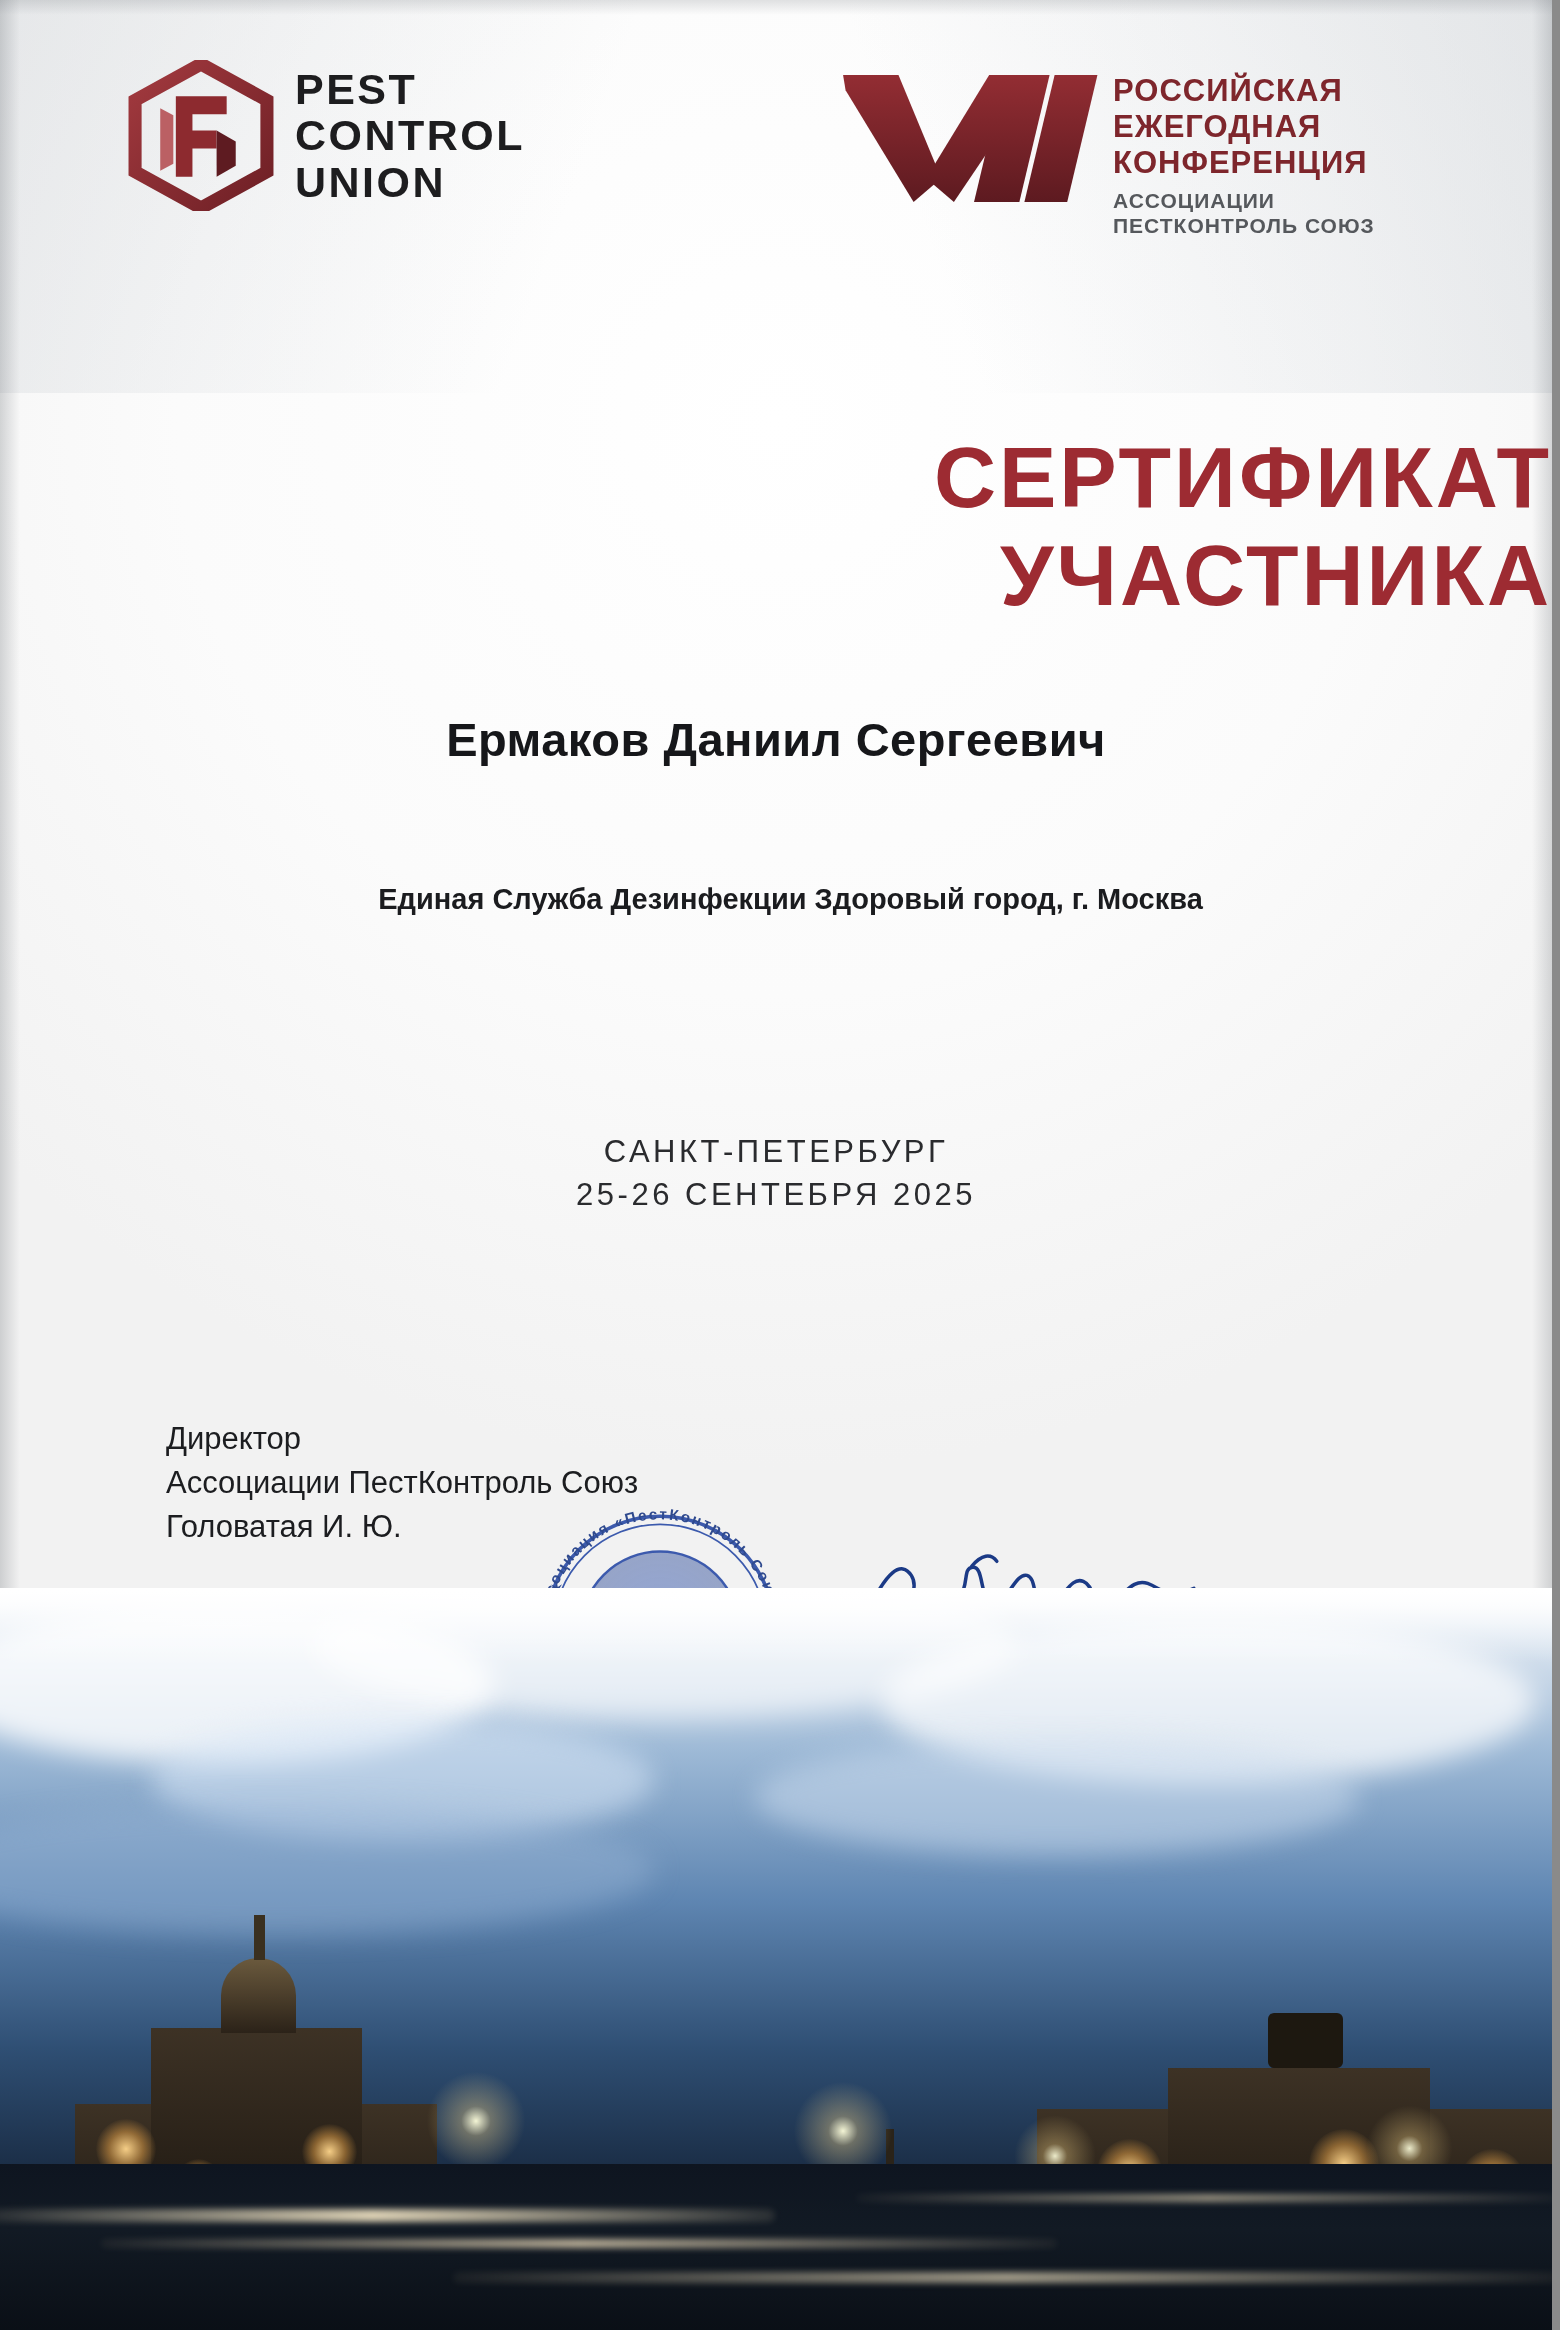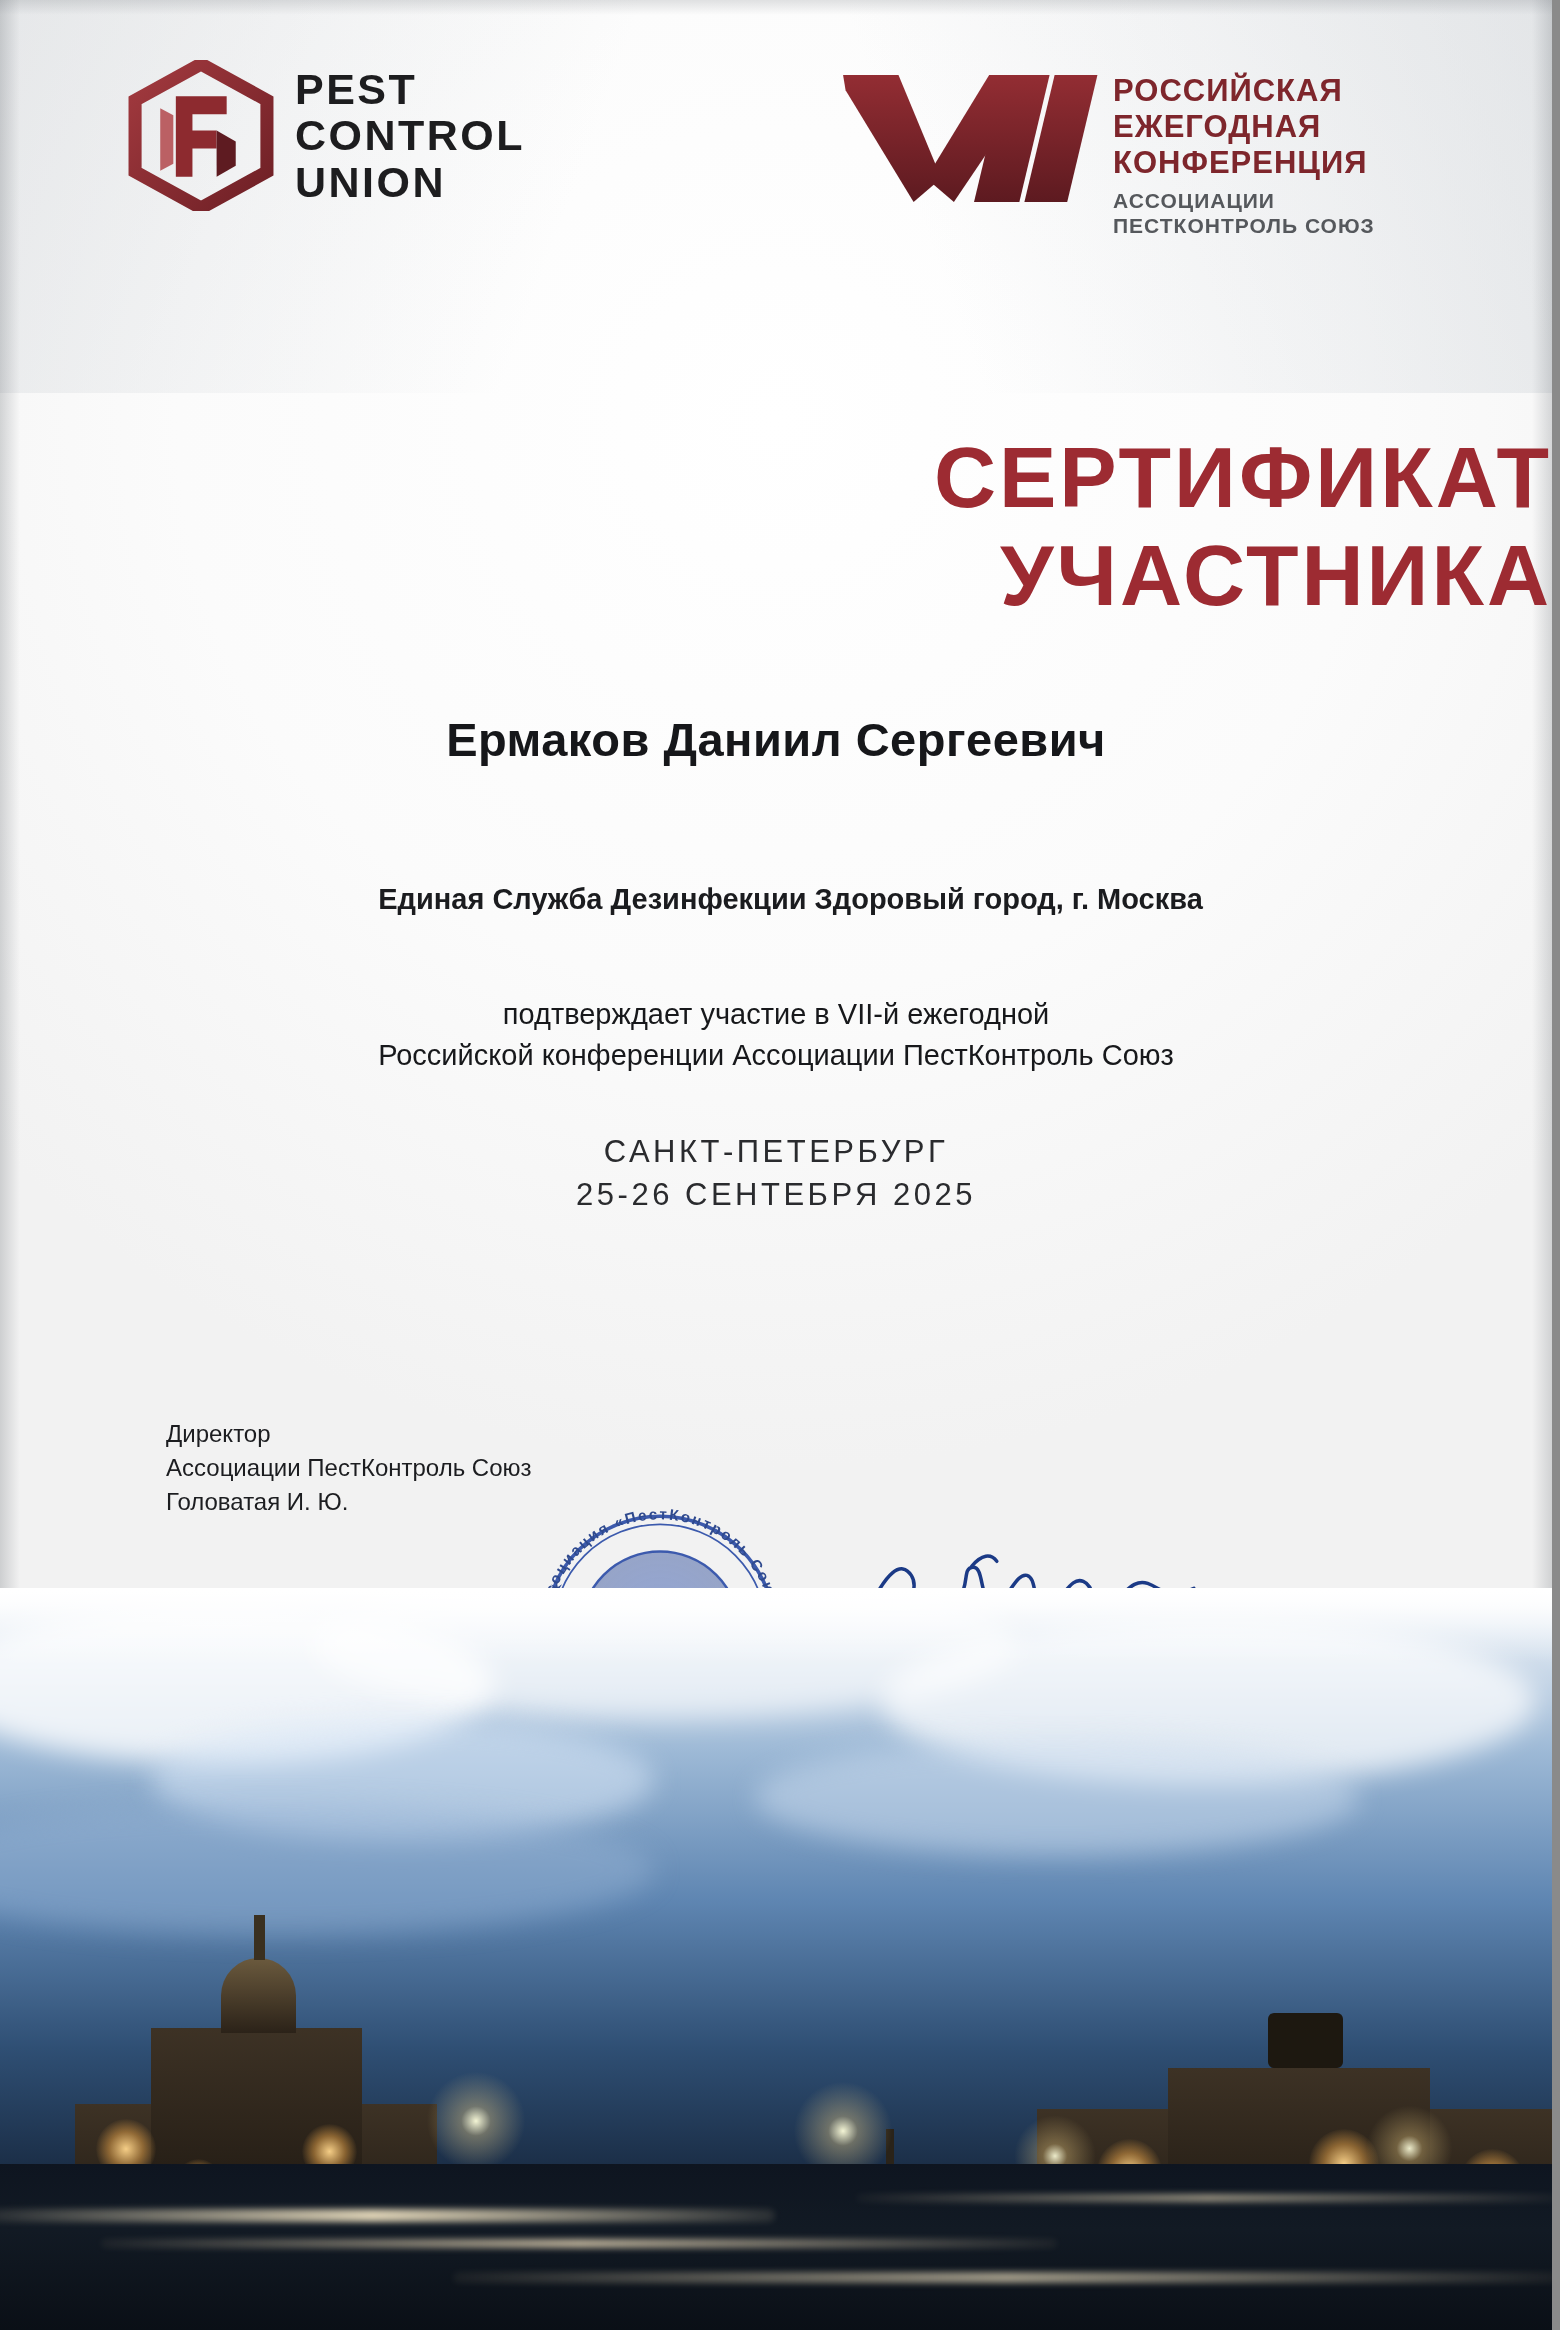--- a/index.html
+++ b/index.html
@@ -316,8 +316,6 @@
 
   <div class="org">Единая Служба Дезинфекции Здоровый город, г. Москва</div>
 
-  <div class="confirm">подтверждает участие в VII-й ежегодной
-Российской конференции Ассоциации ПестКонтроль Союз</div>
 
   <div class="place-date">САНКТ-ПЕТЕРБУРГ
 25-26 СЕНТЕБРЯ 2025</div>

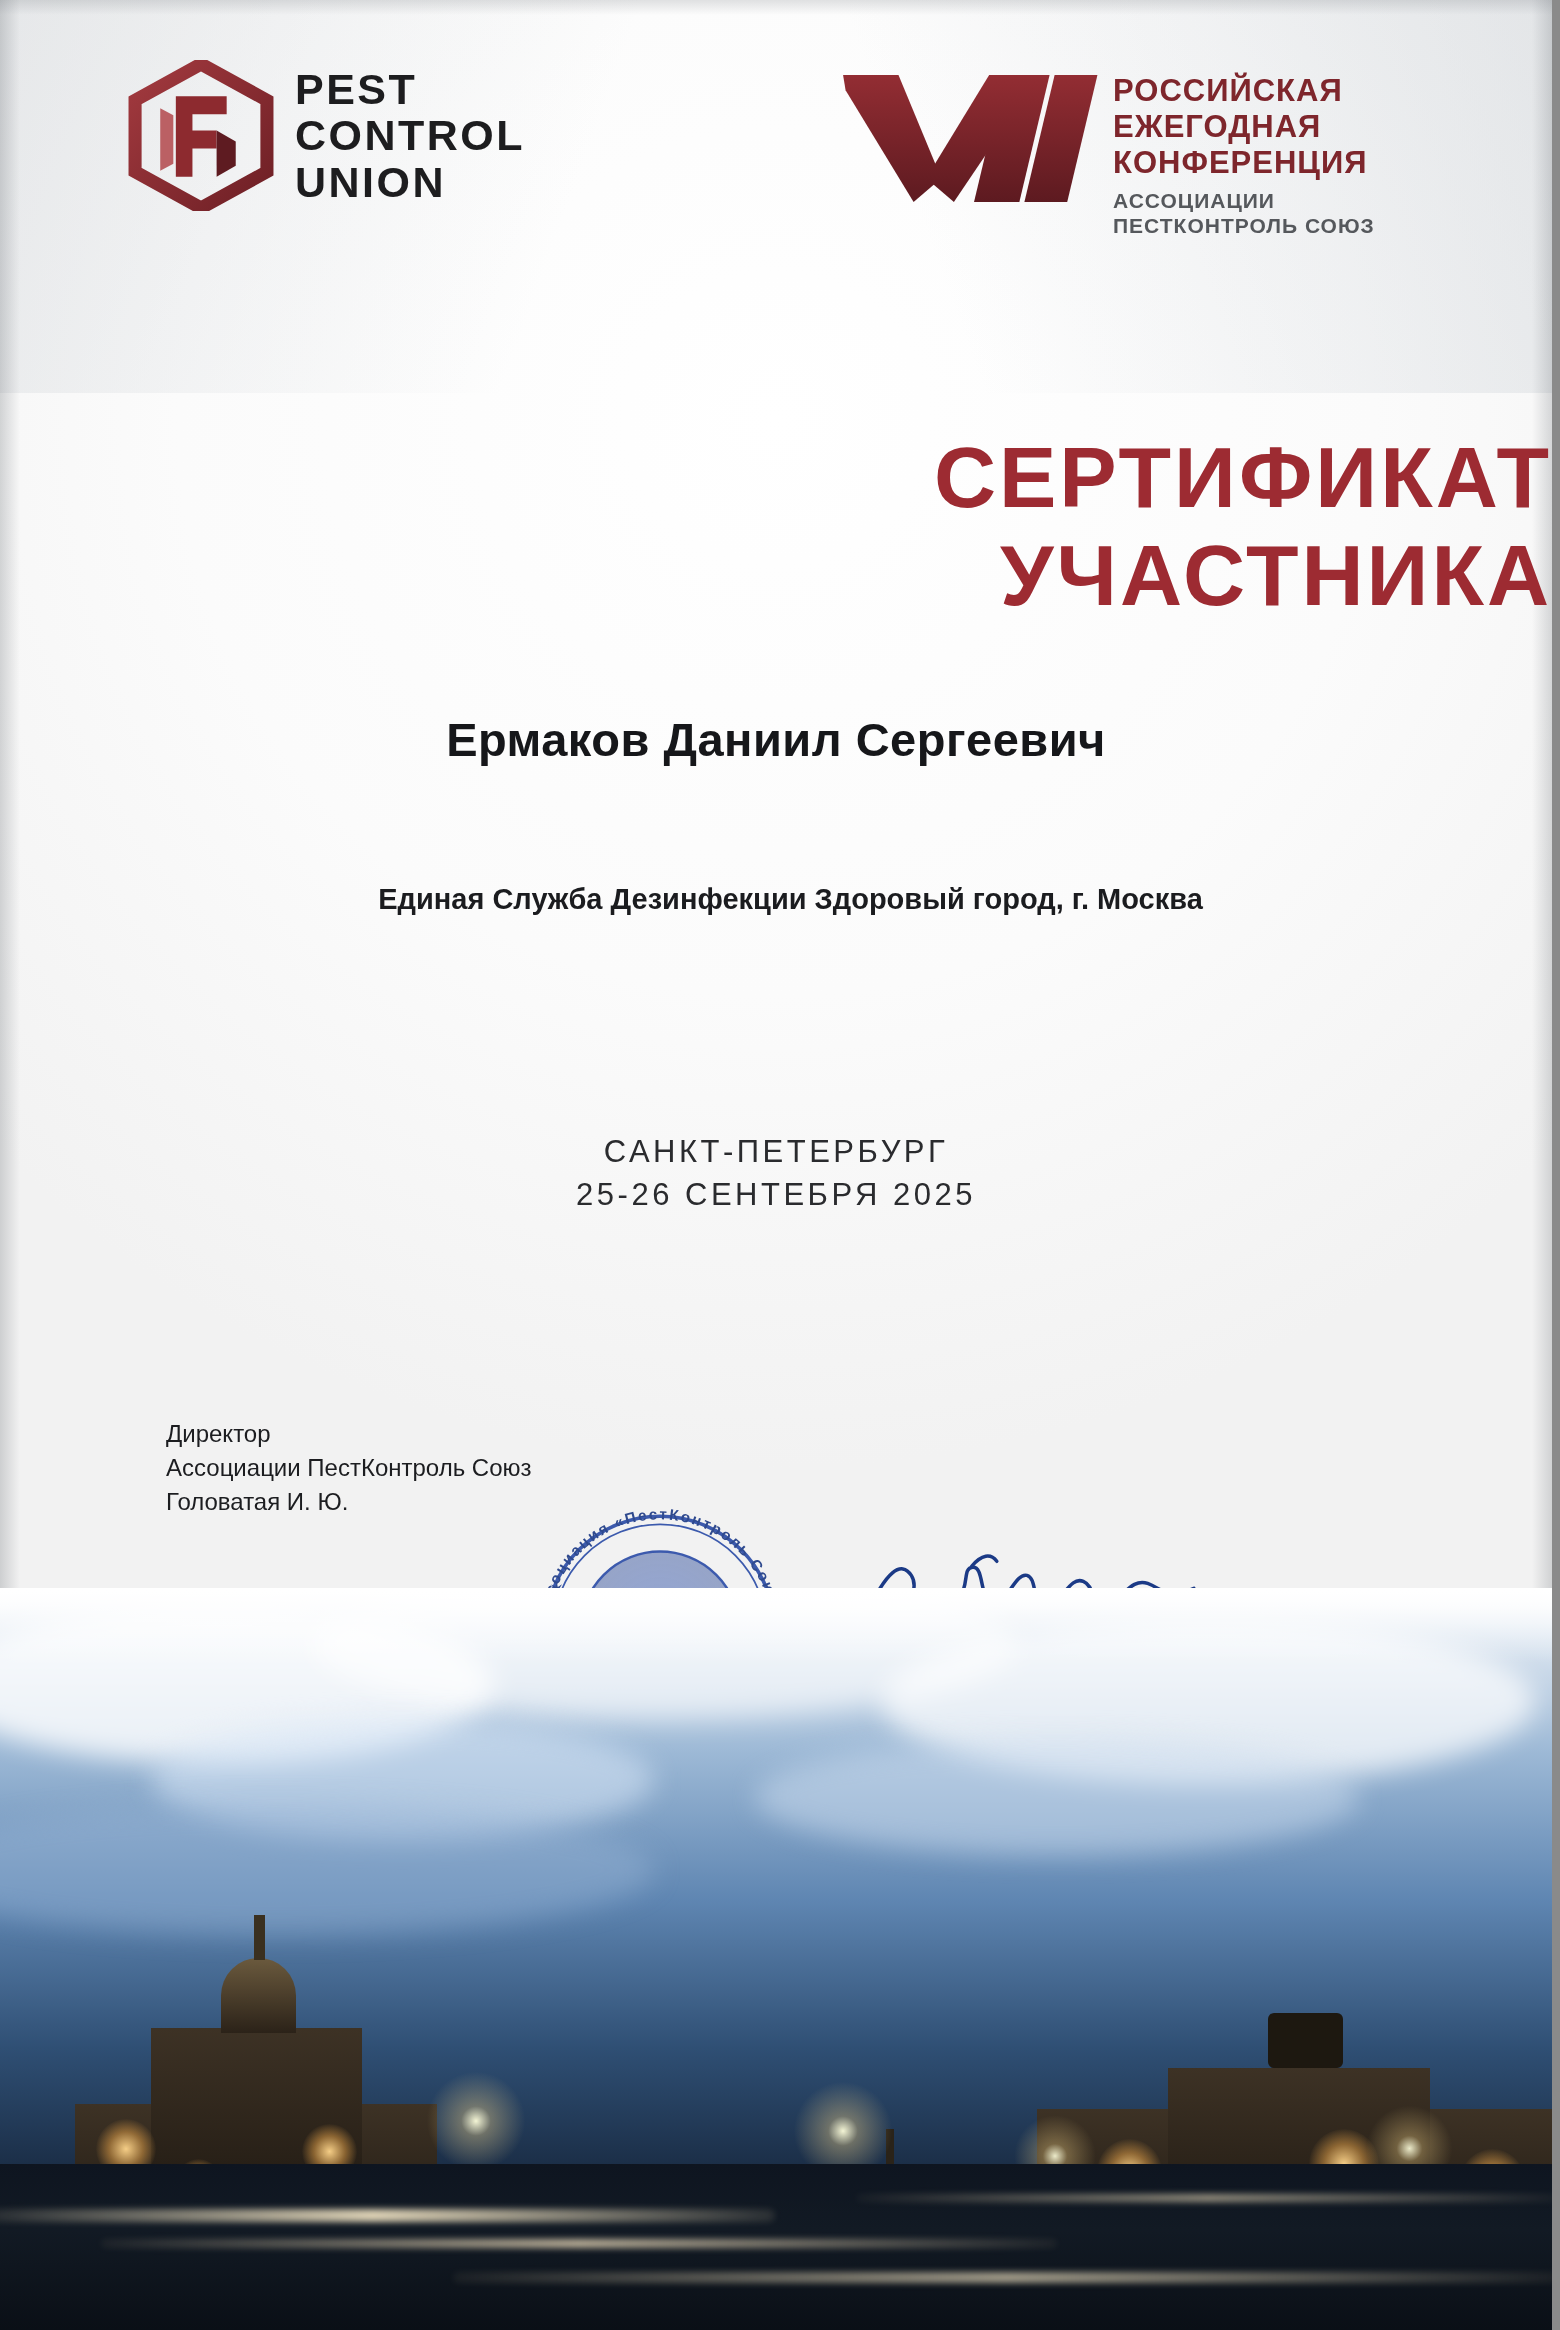--- a/index.html
+++ b/index.html
@@ -174,7 +174,7 @@
     position: absolute;
     left: 166px;
     top: 1417px;
-    font-size: 24px;
+    font-size: 31px;
     line-height: 1.42;
     color: #1c1d20;
     white-space: pre-line;

